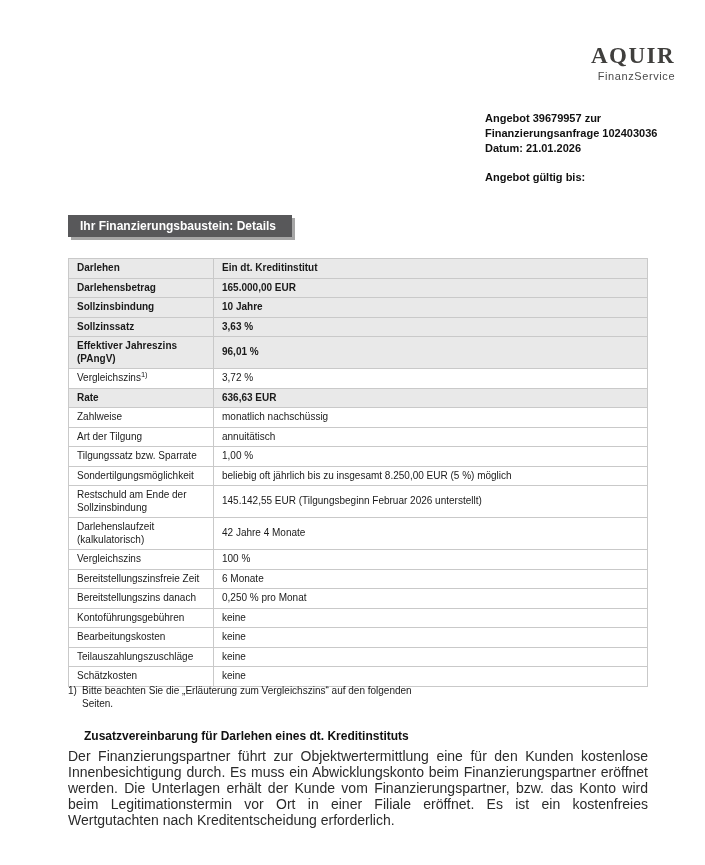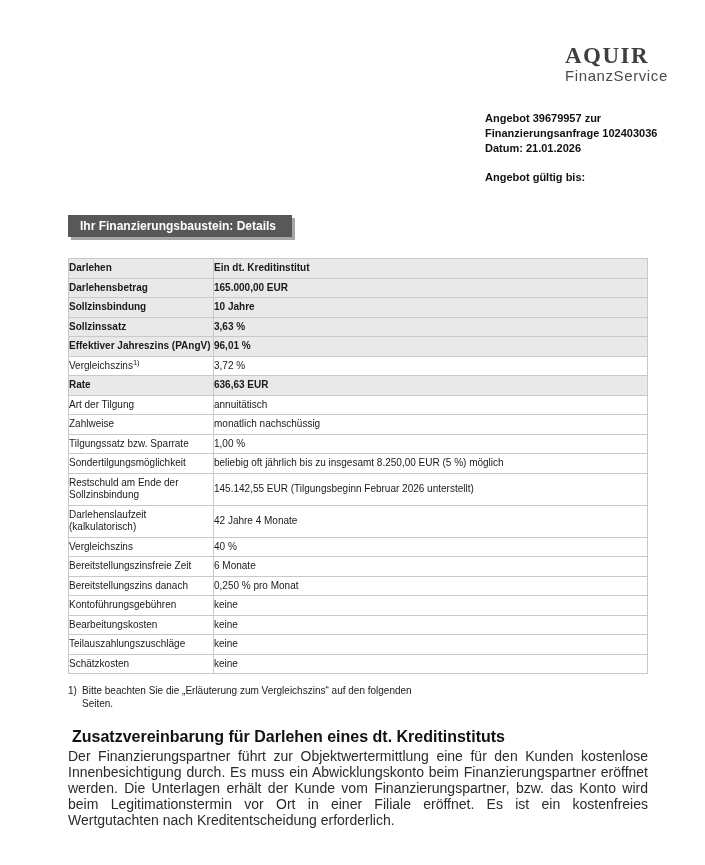--- a/index.html
+++ b/index.html
@@ -19,7 +19,7 @@
   .page{position:relative;width:705px;height:865px;background:#fff;overflow:hidden;}
 
   
-  .brand{position:absolute;top:44px;left:565px;text-align:left;}
+  .brand{position:absolute;top:44px;left:591px;text-align:left;}
   .brand-wordmark{
     font-family:"Liberation Serif","DejaVu Serif",serif;
     font-size:23px;font-weight:600;letter-spacing:1.5px;color:#403f3d;line-height:24px;

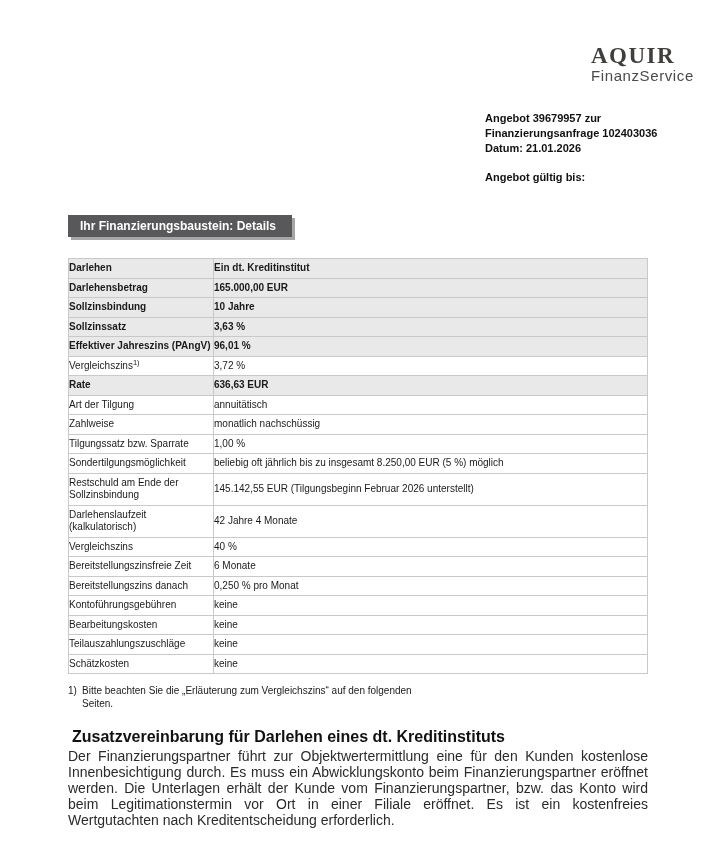--- a/index.html
+++ b/index.html
@@ -25,7 +25,7 @@
     font-size:23px;font-weight:600;letter-spacing:1.5px;color:#403f3d;line-height:24px;
   }
   .brand-subtitle{
-    font-size:15px;letter-spacing:0.6px;color:#4a4a4a;margin-top:2px;line-height:12px;
+    font-size:11px;letter-spacing:0.6px;color:#4a4a4a;margin-top:2px;line-height:12px;text-align:right;
   }
 
   

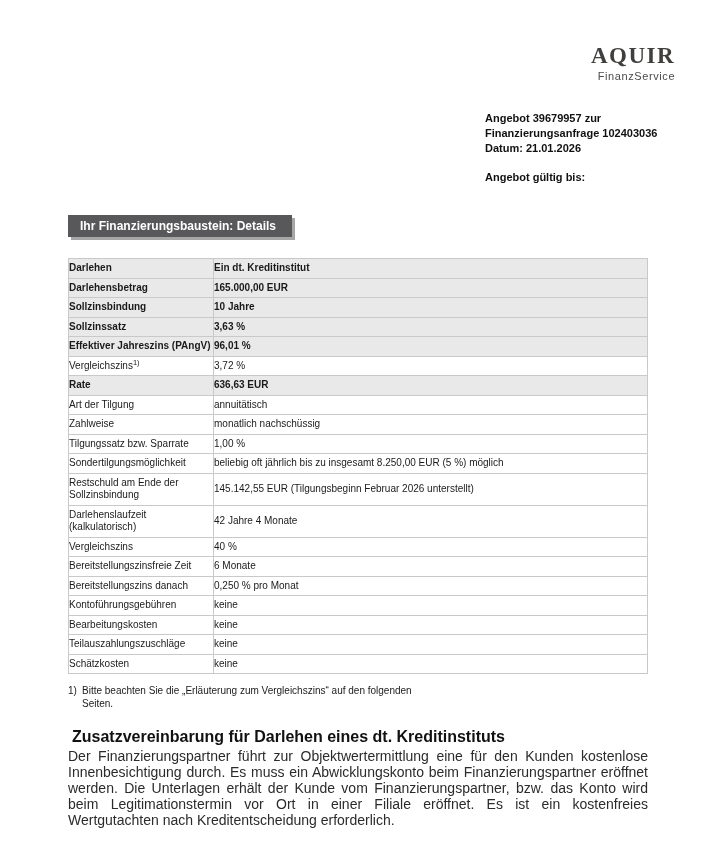--- a/index.html
+++ b/index.html
@@ -53,7 +53,7 @@
   }
   table.details td{
     border:1px solid var(--border);
-    padding:3px 0;vertical-align:middle;line-height:12.5px;
+    padding:3px 8px;vertical-align:middle;line-height:12.5px;
     background:#ffffff;
   }
   table.details td.label{width:145px;}

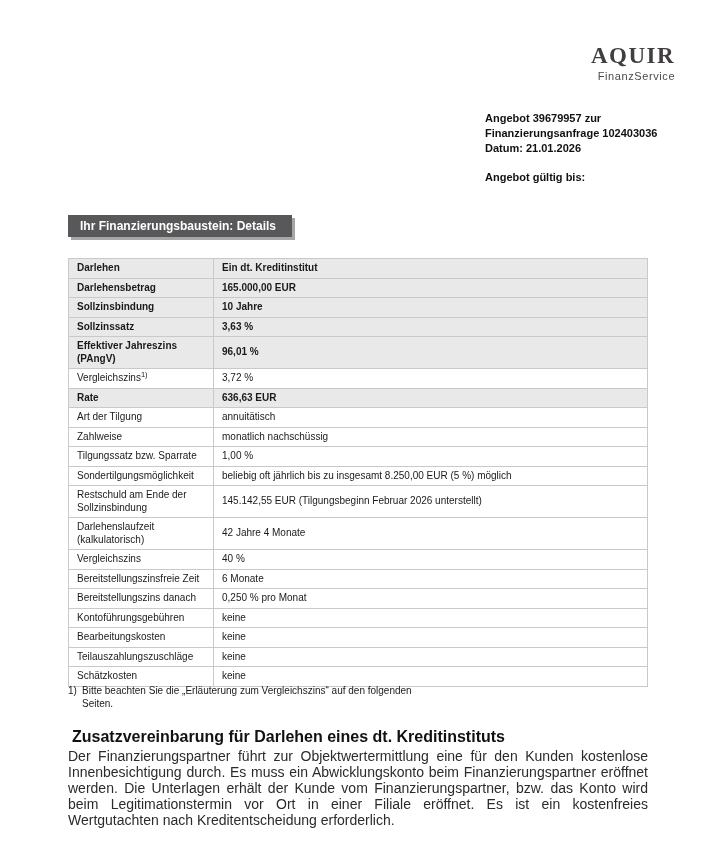--- a/index.html
+++ b/index.html
@@ -131,12 +131,12 @@
           <td class="value">636,63 EUR</td>
         </tr>
         <tr>
+          <td class="label">Zahlweise</td>
+          <td class="value">monatlich nachschüssig</td>
+        </tr>
+        <tr>
           <td class="label">Art der Tilgung</td>
           <td class="value">annuitätisch</td>
-        </tr>
-        <tr>
-          <td class="label">Zahlweise</td>
-          <td class="value">monatlich nachschüssig</td>
         </tr>
         <tr>
           <td class="label">Tilgungssatz bzw. Sparrate</td>

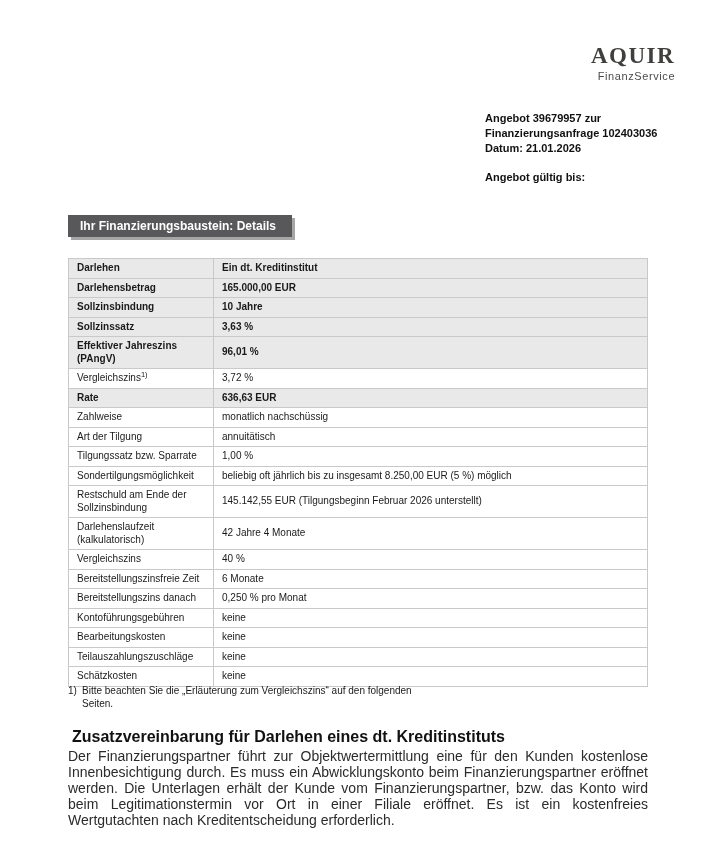--- a/index.html
+++ b/index.html
@@ -156,7 +156,7 @@
         </tr>
         <tr>
           <td class="label">Vergleichszins</td>
-          <td class="value">40 %</td>
+          <td class="value">100 %</td>
         </tr>
         <tr>
           <td class="label">Bereitstellungszinsfreie Zeit</td>

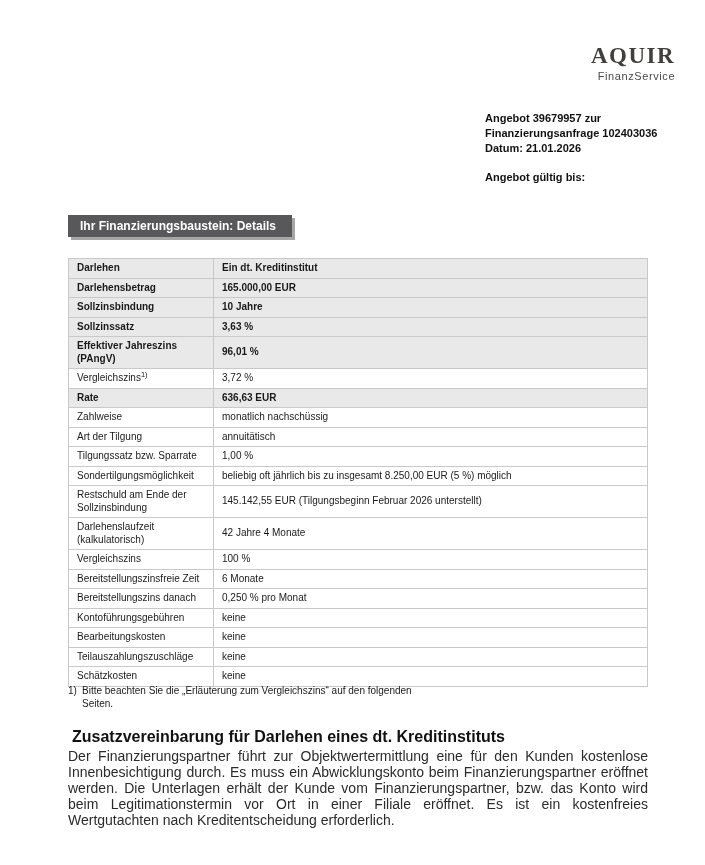--- a/index.html
+++ b/index.html
@@ -70,8 +70,8 @@
 
   
   .addendum-title{
-    position:absolute;top:730px;left:72px;
-    font-size:16px;font-weight:bold;color:#111;line-height:13px;
+    position:absolute;top:730px;left:84px;
+    font-size:12px;font-weight:bold;color:#111;line-height:13px;
   }
   .addendum-body{
     position:absolute;top:748px;left:68px;width:580px;

